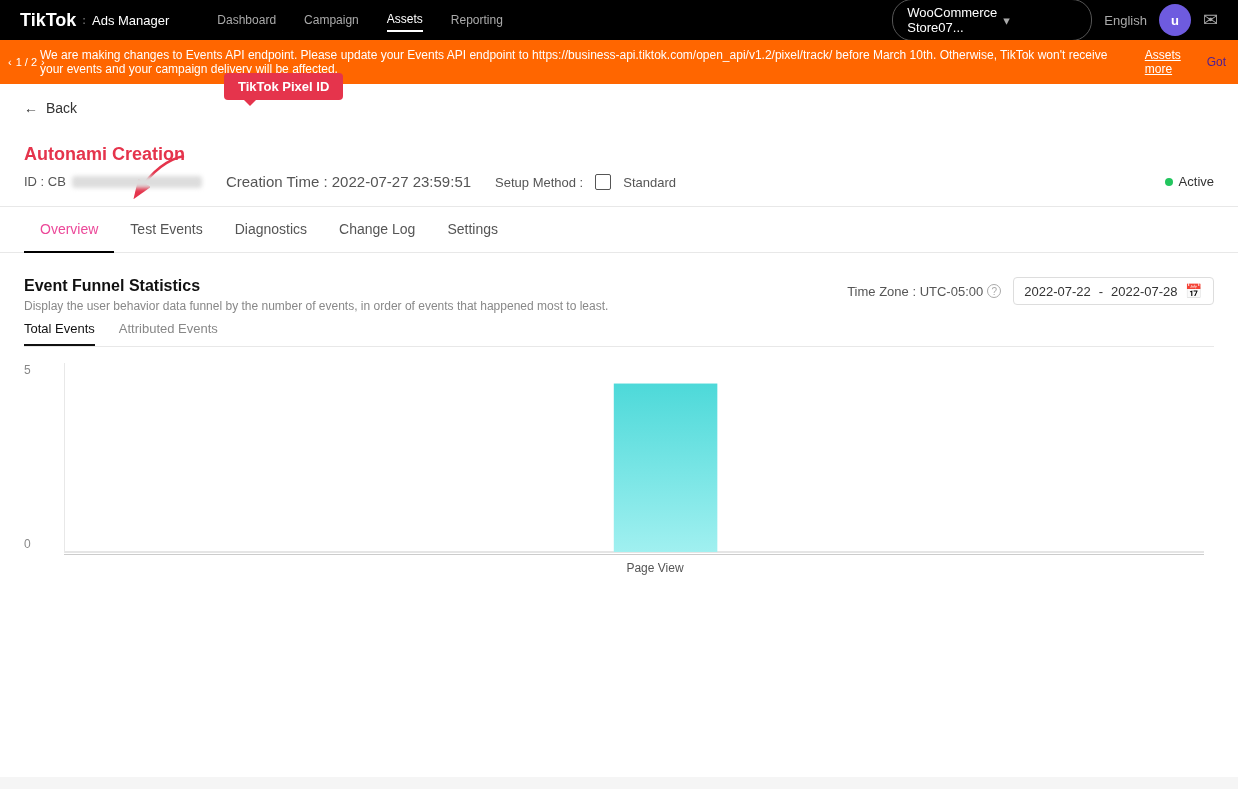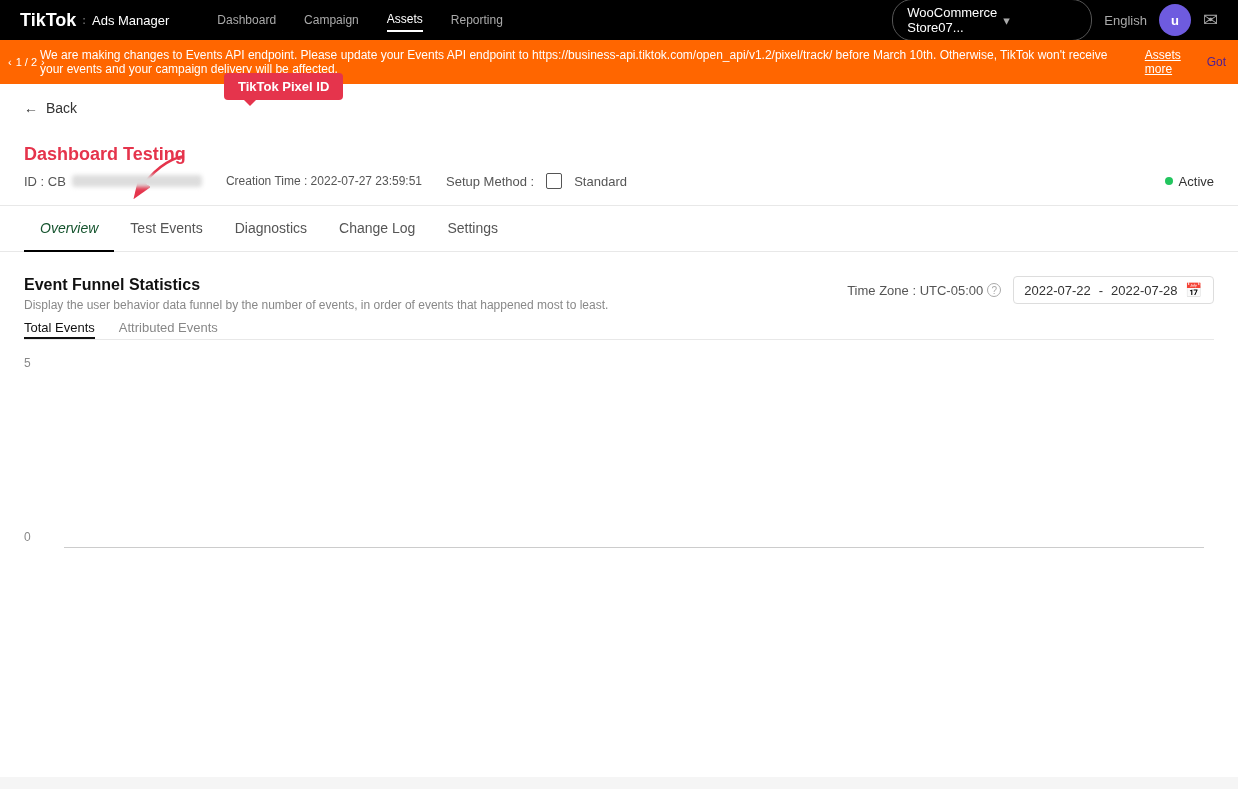--- a/index.html
+++ b/index.html
@@ -227,7 +227,7 @@
     </div>
 
     <div style="margin-top: 4px;">
-      <div class="pixel-title">Dashboard Testing</div>
+      <div class="pixel-title">Autonami Creation</div>
     </div>
 
     <div class="pixel-meta">

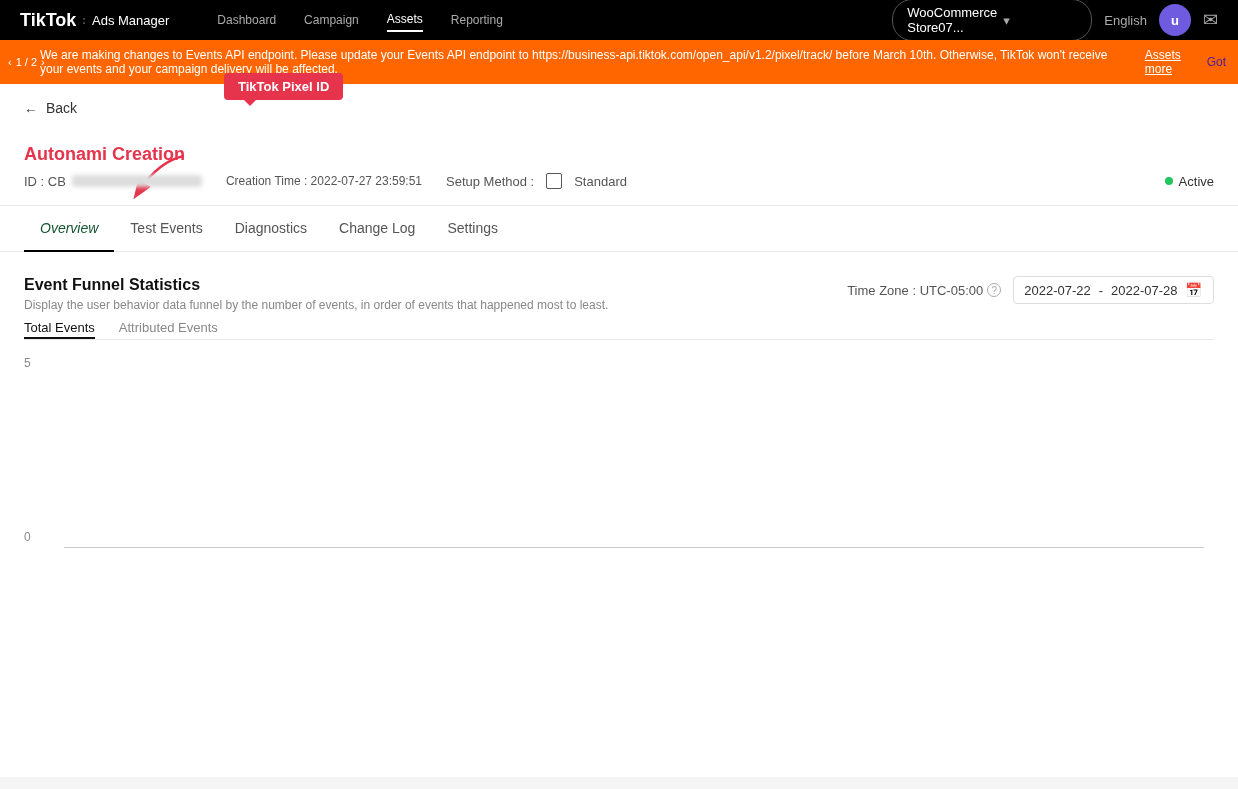--- a/index.html
+++ b/index.html
@@ -80,7 +80,7 @@
       border-radius: 3px;
       filter: blur(2px);
     }
-    .pixel-creation { color: #555; font-size: 12px; }
+    .pixel-creation { color: #555; font-size: 15px; }
     .pixel-setup { color: #555; font-size: 13px; display: flex; align-items: flex-end; gap: 12px; }
     .setup-icon { width: 16px; height: 16px; border: 1.5px solid #555; border-radius: 2px; display: inline-block; }
     .pixel-status { margin-left: auto; display: flex; align-items: center; gap: 6px; font-size: 13px; color: #333; }

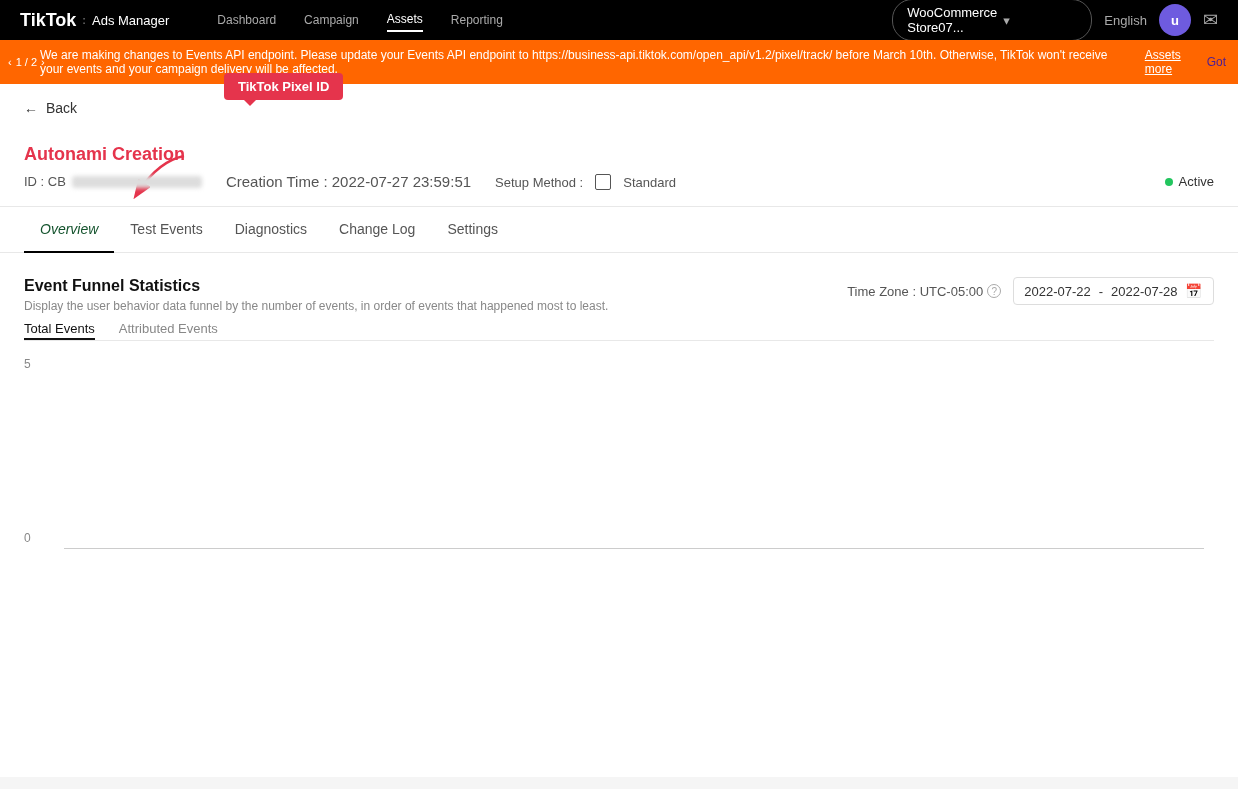--- a/index.html
+++ b/index.html
@@ -121,7 +121,7 @@
       border-bottom: 2px solid transparent;
       margin-bottom: -1px;
     }
-    .tab-item.active { color: #14532d; border-bottom: 2px solid #000; font-weight: 500; font-style: italic; }
+    .tab-item.active { color: #ec4899; border-bottom: 2px solid #000; font-weight: 500; }
 
     
     .content-area { padding: 24px; }

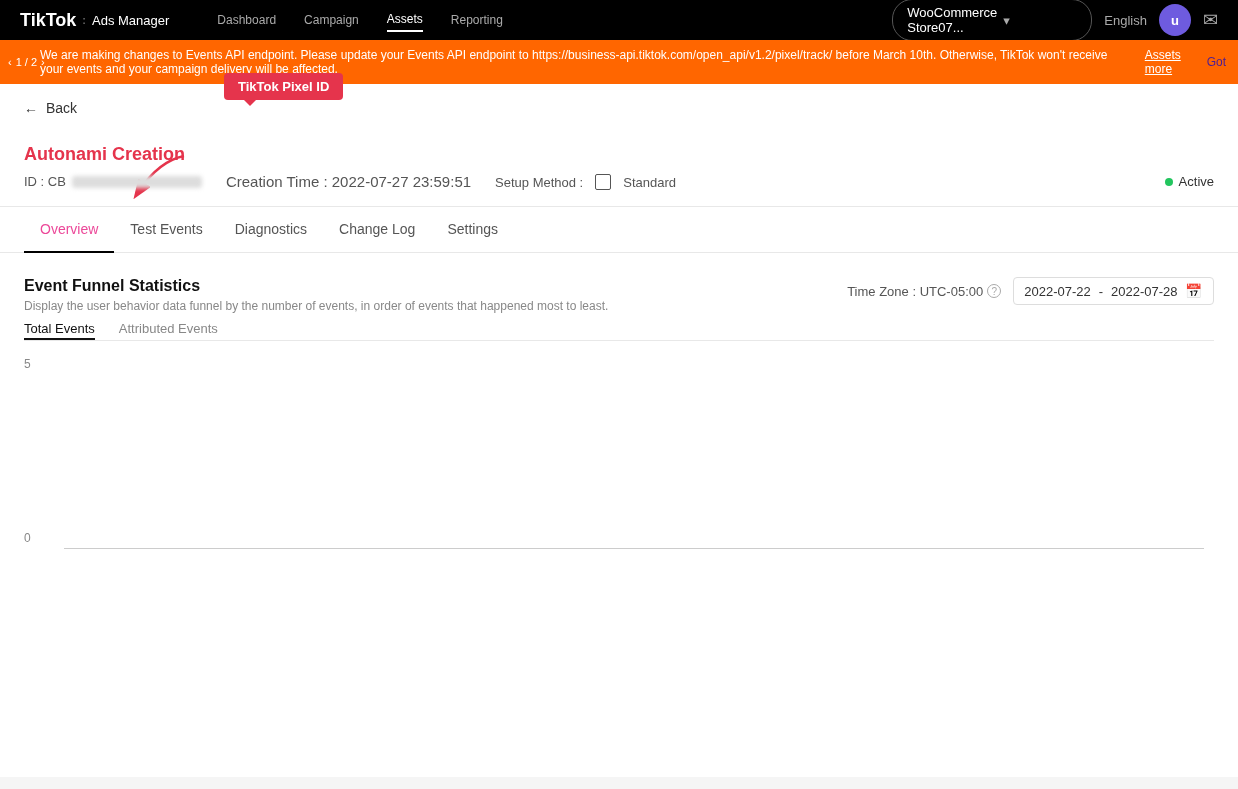--- a/index.html
+++ b/index.html
@@ -152,7 +152,7 @@
 
     
     .event-tabs { display: flex; gap: 24px; margin-bottom: 16px; border-bottom: 1px solid #e8e8e8; padding-bottom: 0; }
-    .event-tab { font-size: 13px; color: #888; cursor: pointer; padding-bottom: 2px; border-bottom: 2px solid transparent; }
+    .event-tab { font-size: 13px; color: #888; cursor: pointer; padding-bottom: 8px; border-bottom: 2px solid transparent; }
     .event-tab.active { color: #111; border-bottom: 2px solid #111; font-weight: 500; }
 
     

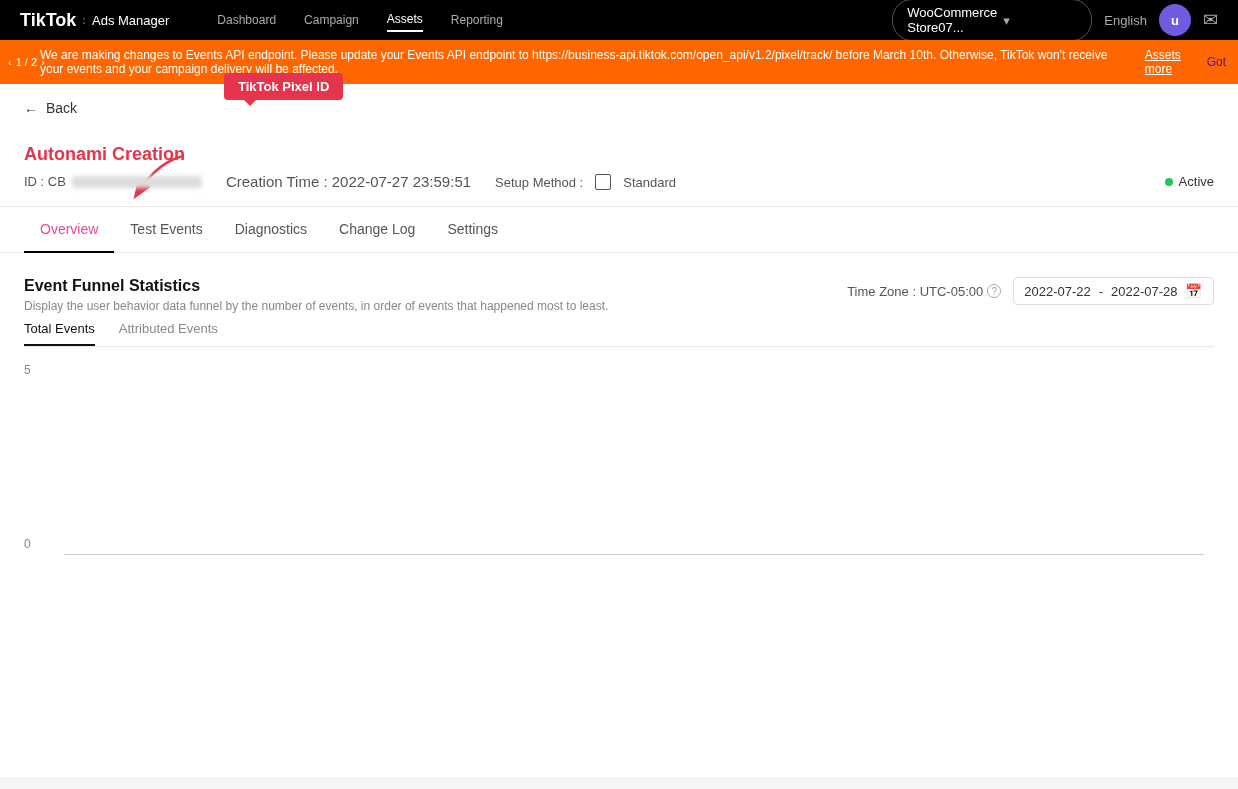--- a/index.html
+++ b/index.html
@@ -292,6 +292,22 @@
         <span style="margin-bottom:2px;">0</span>
       </div>
 
+      <div class="chart-area">
+        <svg width="100%" height="100%" viewBox="0 0 1100 185" preserveAspectRatio="none" style="position:absolute;top:0;left:0;">
+
+          <line x1="0" y1="184" x2="1100" y2="184" stroke="#ccc" stroke-width="1"></line>
+
+          <defs>
+            <linearGradient id="barGrad" x1="0" y1="0" x2="0" y2="1">
+              <stop offset="0%" stop-color="#4dd9d9"></stop>
+              <stop offset="100%" stop-color="#a0f0f0"></stop>
+            </linearGradient>
+          </defs>
+          <rect x="530" y="20" width="100" height="164" fill="url(#barGrad)"></rect>
+        </svg>
+
+        <div class="chart-x-label" style="left: calc(530px + 50px - 30px); bottom: -22px; width: 80px;">Page View</div>
+      </div>
 
       <div style="position:absolute; bottom:28px; left:40px; right:10px; border-bottom:1px solid #ccc;"></div>
     </div>

